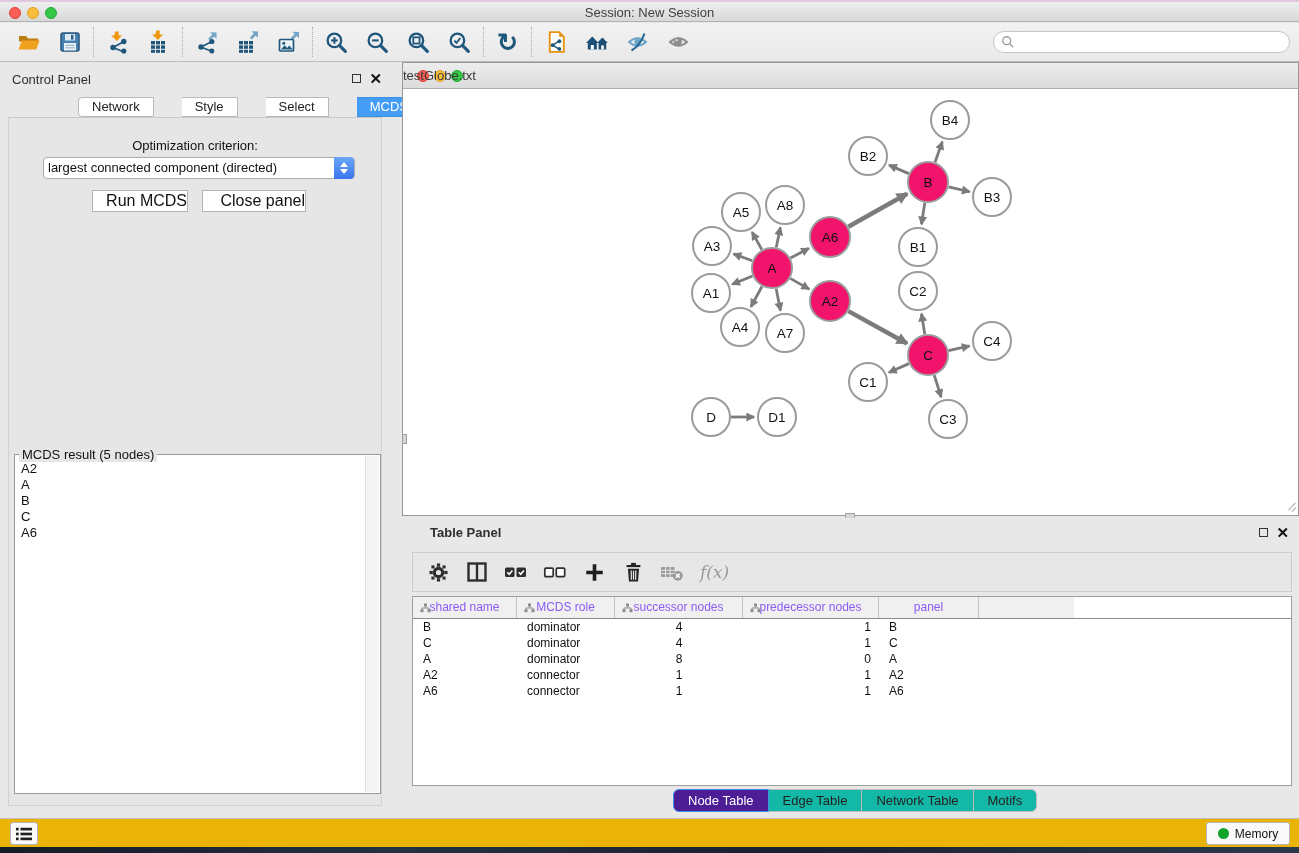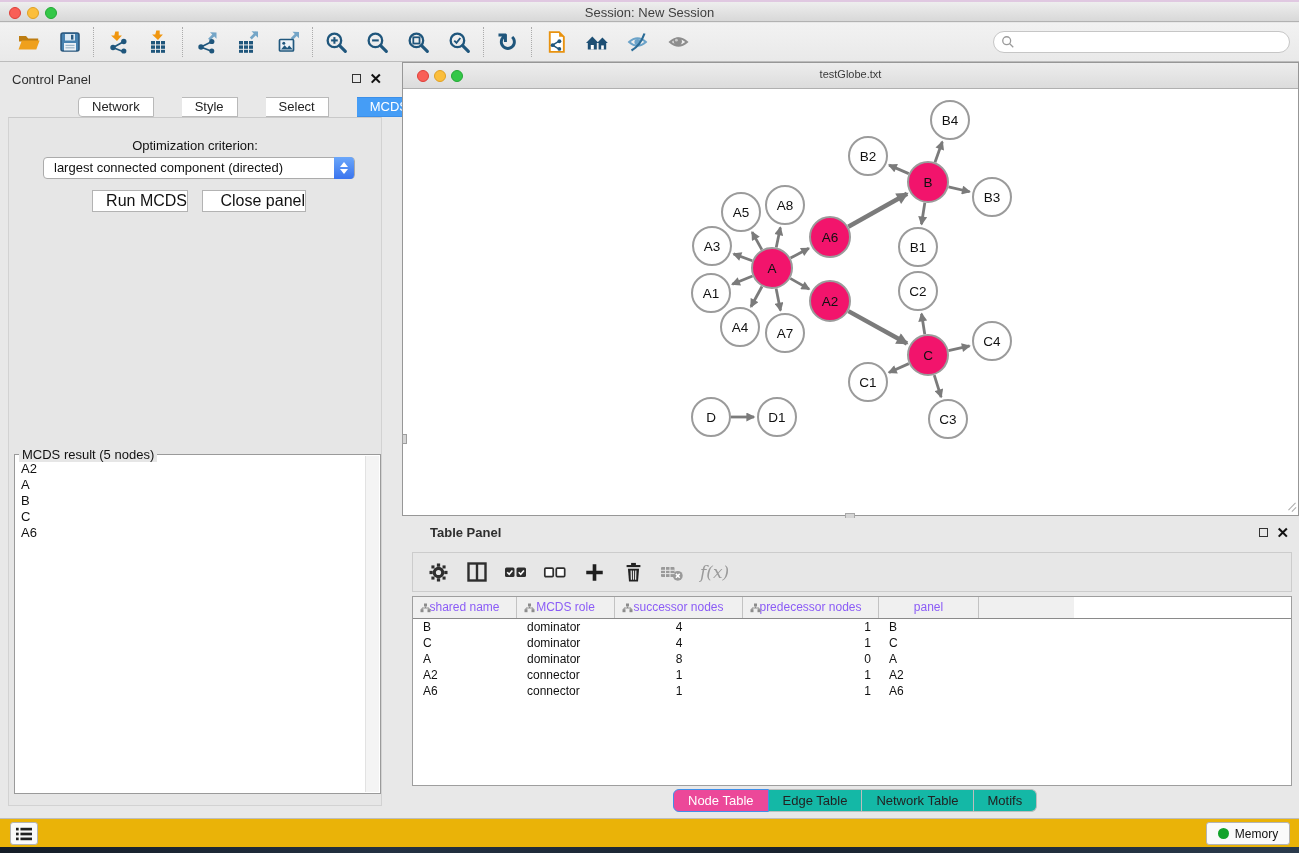--- a/index.html
+++ b/index.html
@@ -100,7 +100,7 @@
     position:absolute; left:0; right:0; top:0; height:26px;
     background:linear-gradient(#ededed,#dcdcdc); border-bottom:1px solid #b0b0b0;
   }
-  .net-titlebar .title { position:absolute; left:0; right:0; top:5px; text-align:center; font-size:11px; color:#3a3a3a; }
+  .net-titlebar .title { position:absolute; left:0; right:0; top:5px; font-size:13px; color:#3a3a3a; }
   .net-canvas { position:absolute; left:0; right:0; top:26px; bottom:0; background:#fff; overflow:hidden; }
   .left-grip {
     position:absolute; left:-1px; top:371px; width:5px; height:10px;

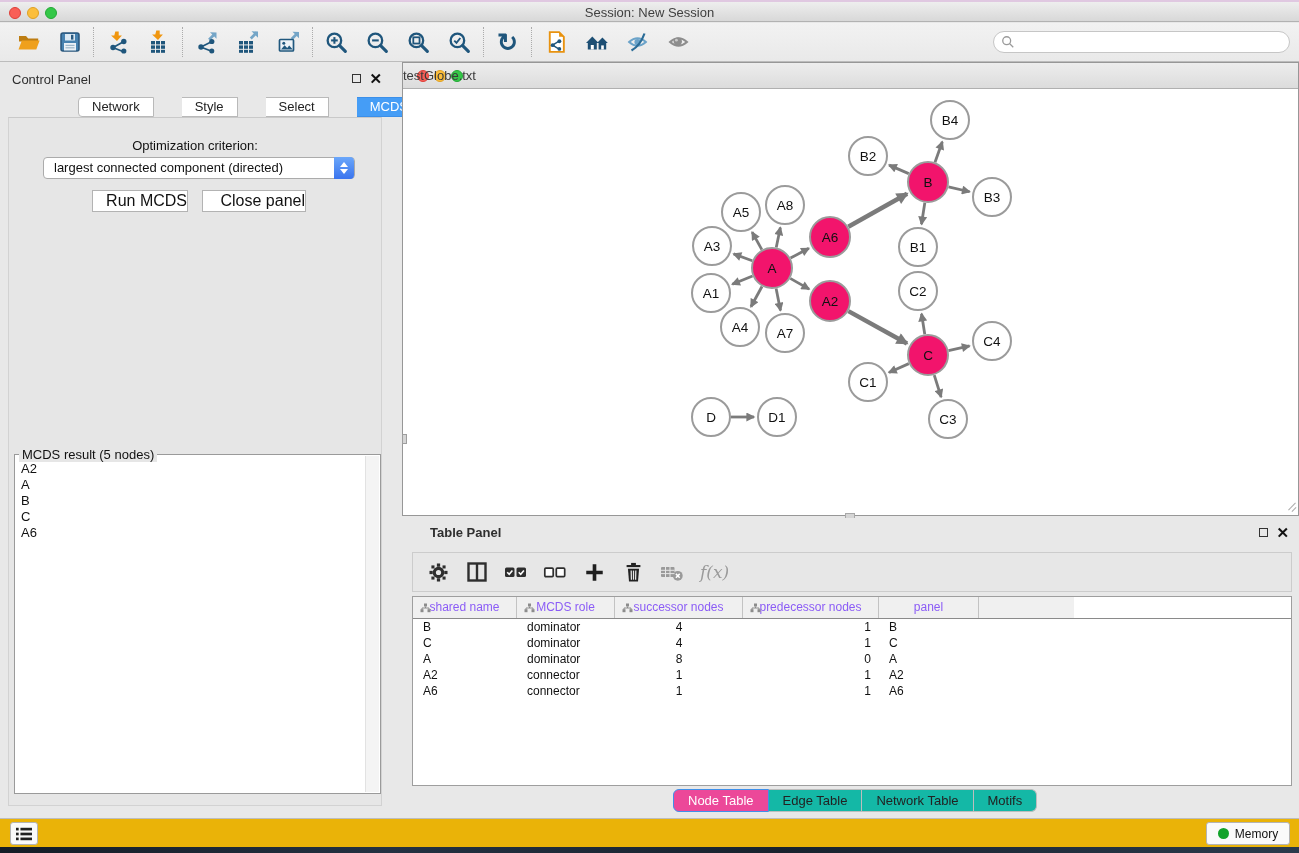--- a/index.html
+++ b/index.html
@@ -64,7 +64,7 @@
   .dropdown {
     position:absolute; left:43px; top:95px; width:312px; height:22px;
     background:#fff; border:1px solid #ababab; border-radius:4px;
-    font-size:13px; line-height:20px; padding-left:10px; color:#111;
+    font-size:13px; line-height:20px; padding-left:4px; color:#111;
   }
   .dd-stepper {
     position:absolute; right:0; top:-1px; width:20px; height:22px;

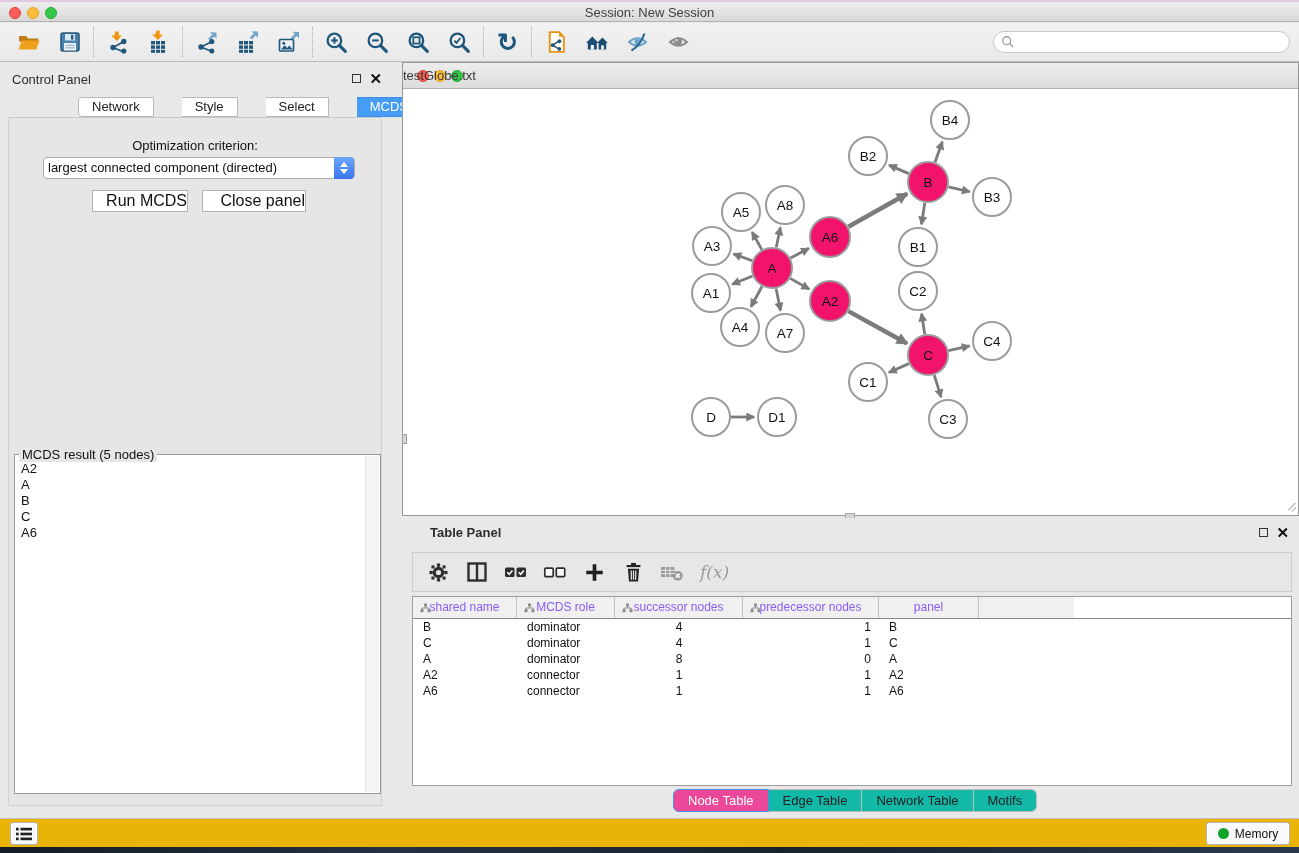--- a/index.html
+++ b/index.html
@@ -144,7 +144,7 @@
   }
   .tp-tab:first-child { border-left:1px solid #bdbdbd; border-radius:6px 0 0 6px; }
   .tp-tab:last-child { border-radius:0 6px 6px 0; }
-  .tp-tab.active { background:#ec4899; border-color:#3f90ea; color:#fff; }
+  .tp-tab.active { background:#4c1d95; border-color:#3f90ea; color:#fff; }
   
   .statusbar {
     position:absolute; left:0; right:0; top:818px; height:29px;

